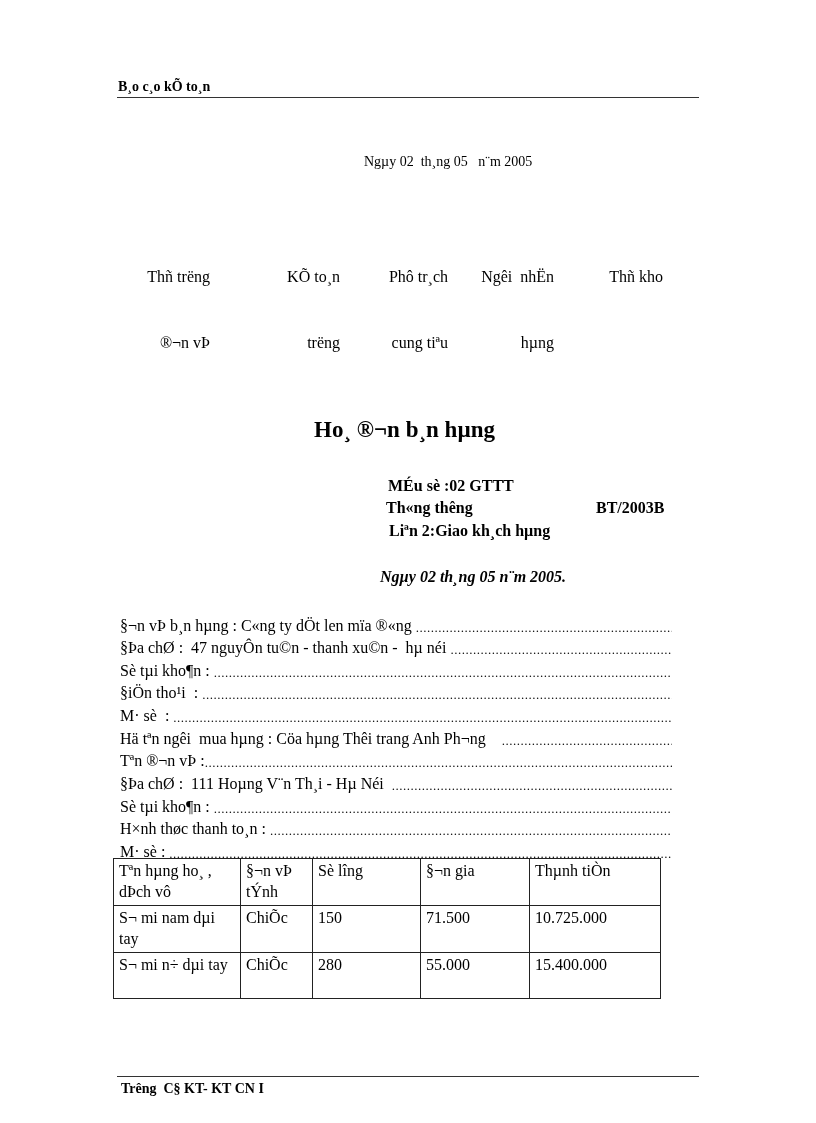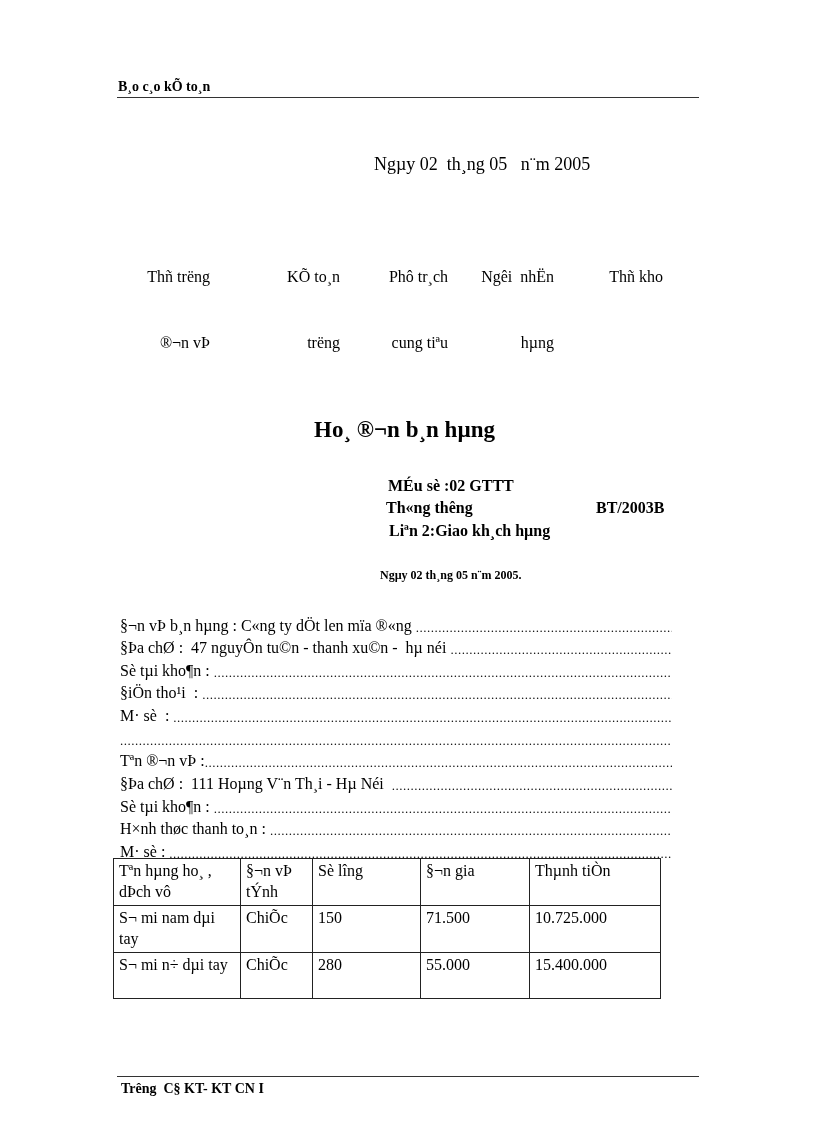--- a/index.html
+++ b/index.html
@@ -8,7 +8,7 @@
   .abs { position: absolute; white-space: pre; margin-top: 26px; }
   .hdr { left: 118px; top: 53px; font-size: 14px; font-weight: bold; }
   .hdr-line { left: 117px; top: 71px; width: 582px; height: 0; border-top: 1.5px solid #333; }
-  .date-top { left: 374px; top: 128px; font-size: 18px; }
+  .date-top { left: 364px; top: 128px; font-size: 14px; }
   .sig { font-size: 16px; text-align: right; line-height: 22px; }
   .title { left: 314px; top: 391px; font-size: 23px; font-weight: bold; }
   .meta { font-size: 16px; font-weight: bold; }

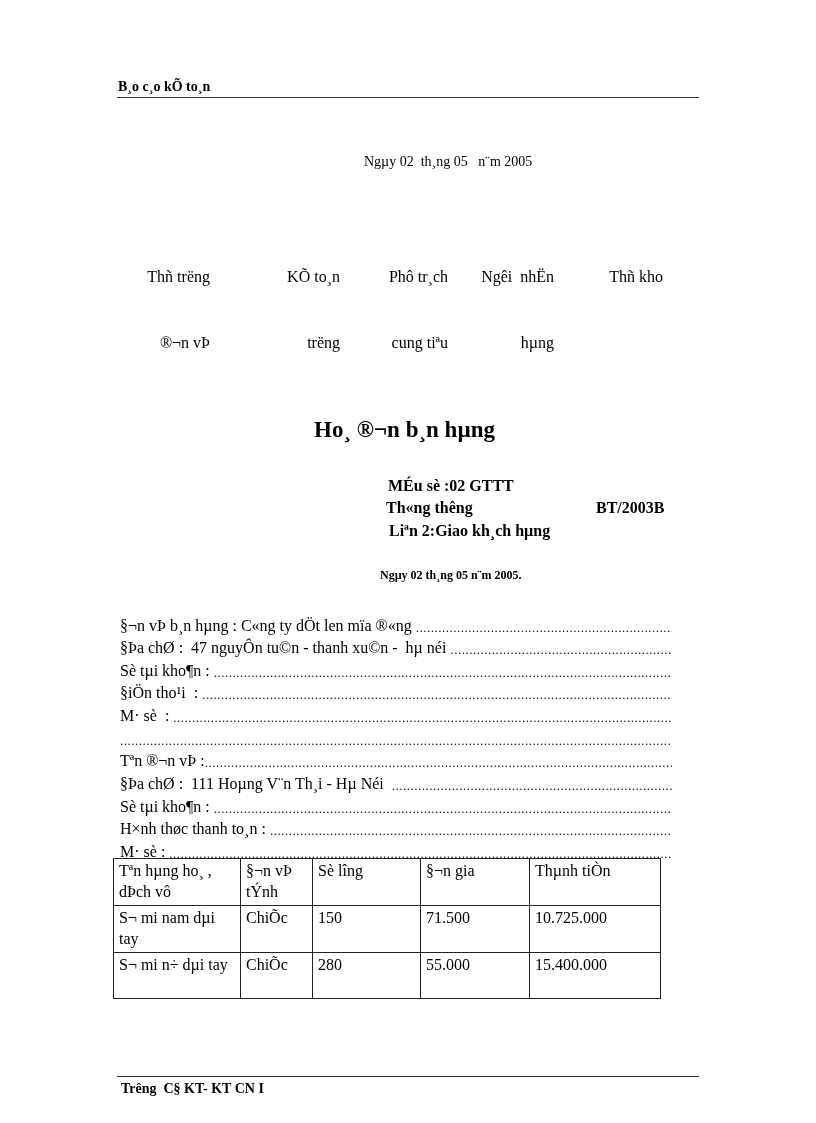--- a/index.html
+++ b/index.html
@@ -12,7 +12,7 @@
   .sig { font-size: 16px; text-align: right; line-height: 22px; }
   .title { left: 314px; top: 391px; font-size: 23px; font-weight: bold; }
   .meta { font-size: 16px; font-weight: bold; }
-  .date-it { left: 380px; top: 542px; font-size: 12px; font-weight: bold; }
+  .date-it { left: 380px; top: 542px; font-size: 16px; font-weight: bold; font-style: italic; }
   .field { left: 120px; width: 552px; font-size: 16px; height: 22px; line-height: 22px;
            display: flex; overflow: hidden; }
   .field .lbl { white-space: pre; flex: 0 0 auto; }

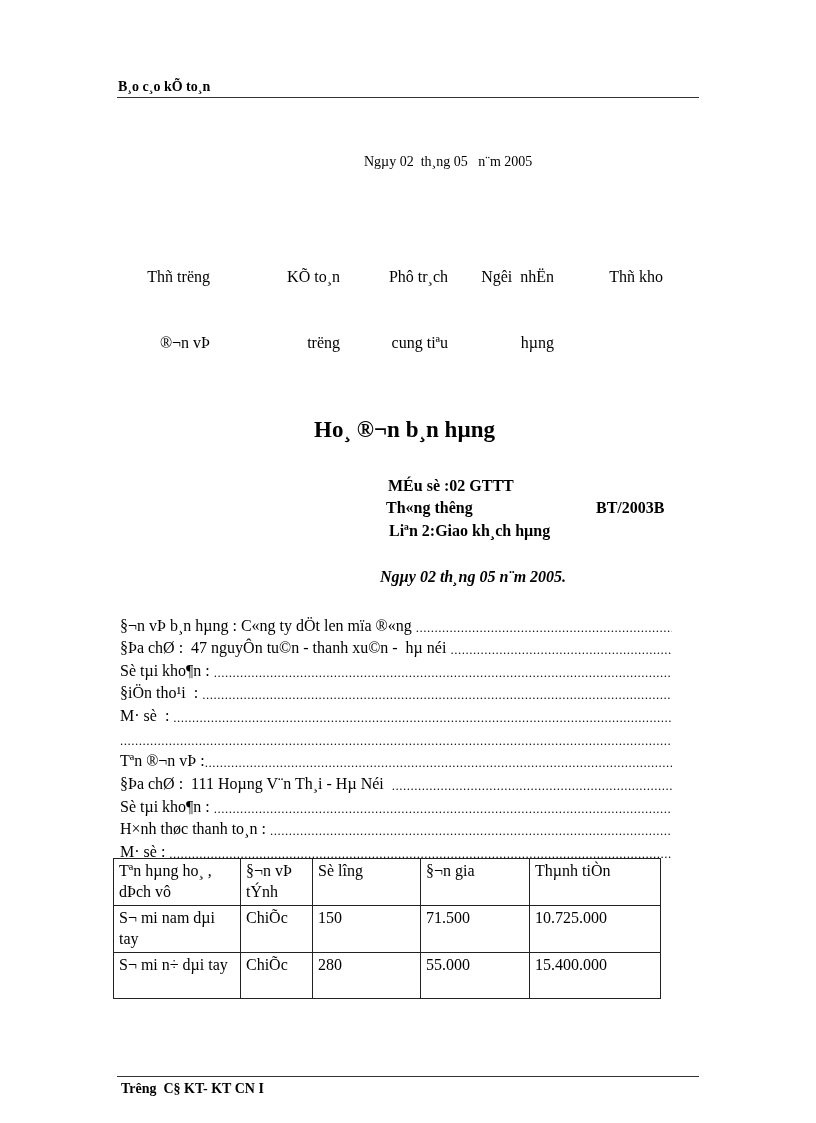--- a/index.html
+++ b/index.html
@@ -67,7 +67,7 @@
 <div class="abs field" style="top:634px;"><span class="lbl">Sè tµi kho¶n : </span><span class="dots">...................................................................................................................................................</span></div>
 <div class="abs field" style="top:656px;"><span class="lbl">§iÖn tho¹i  : </span><span class="dots">...................................................................................................................................................</span></div>
 <div class="abs field" style="top:679px;"><span class="lbl">M· sè  : </span><span class="dots">...................................................................................................................................................</span></div>
-<div class="abs field" style="top:702px;"><span class="dots">...................................................................................................................................................</span></div>
+<div class="abs field" style="top:702px;"><span class="lbl">Hä tªn ng­êi  mua hµng : Cöa hµng Thêi trang Anh Ph­¬ng    </span><span class="dots">...................................................................................................................................................</span></div>
 <div class="abs field" style="top:724px;align-items:flex-end;"><span class="lbl">Tªn ®¬n vÞ :</span><span class="dots">...................................................................................................................................................</span></div>
 <div class="abs field" style="top:747px;"><span class="lbl">§Þa chØ :  111 Hoµng V¨n Th¸i - Hµ Néi  </span><span class="dots">...................................................................................................................................................</span></div>
 <div class="abs field" style="top:770px;"><span class="lbl">Sè tµi kho¶n : </span><span class="dots">...................................................................................................................................................</span></div>

